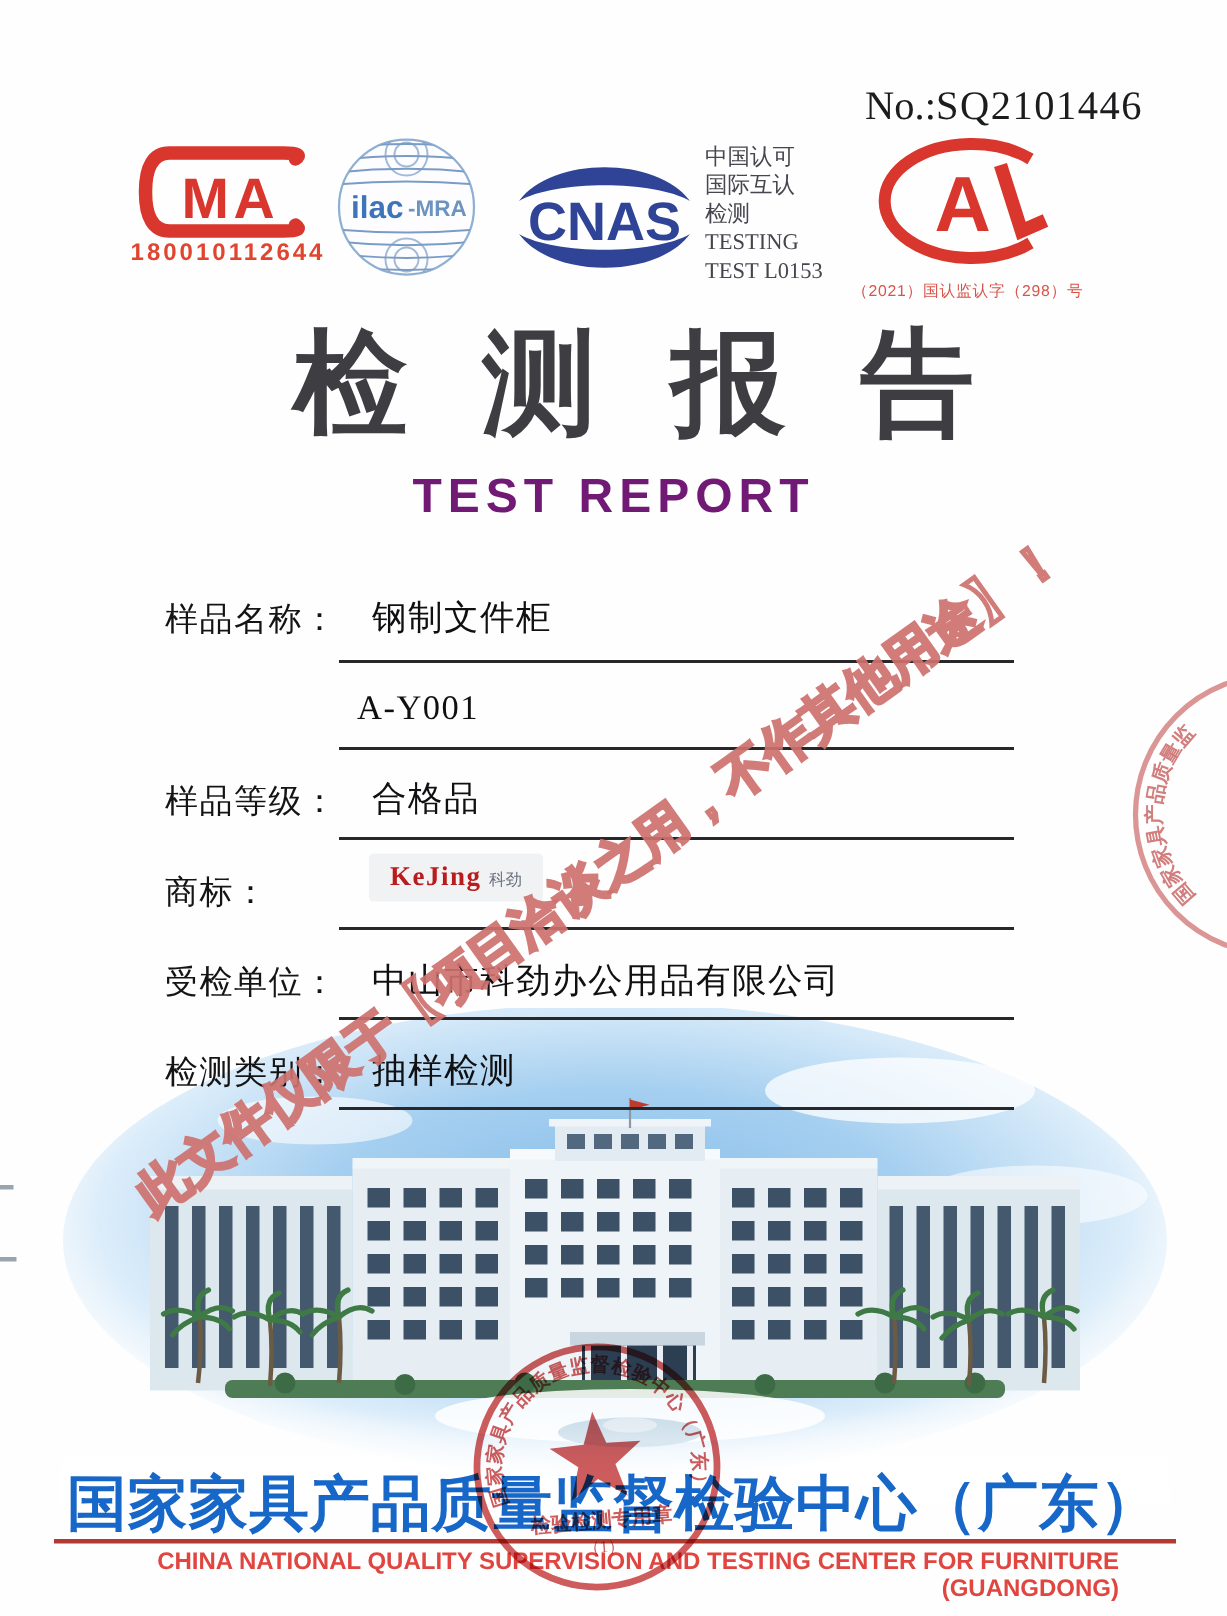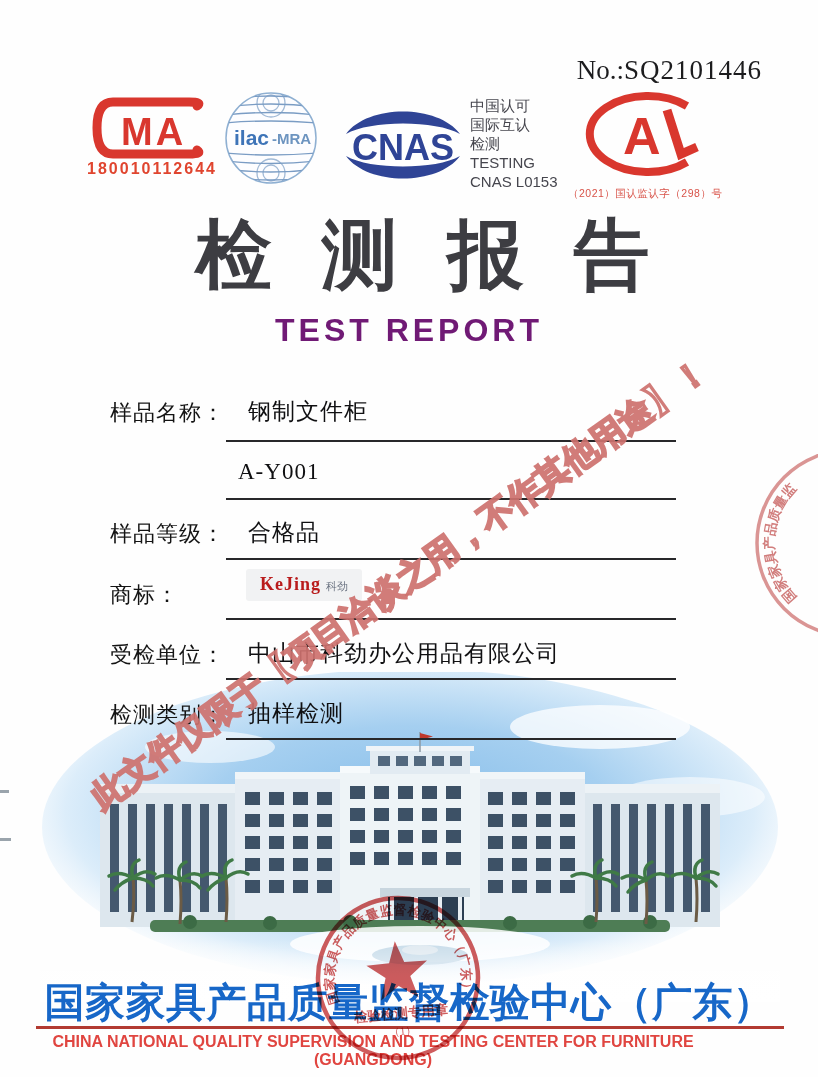--- a/index.html
+++ b/index.html
@@ -12,7 +12,7 @@
   .cma-num{position:absolute;left:84px;top:160px;width:136px;text-align:center;
            font-family:Liberation Sans, sans-serif;font-weight:bold;font-size:16px;
            letter-spacing:2px;color:#e0452f;z-index:3;}
-  .accred{position:absolute;left:470px;top:96px;font-family:Liberation Sans, sans-serif;
+  .accred{position:absolute;left:470px;top:96px;font-family:Liberation Serif, serif;
           font-size:15px;line-height:19px;color:#46464e;z-index:3;}
   .cal-note{position:absolute;left:568px;top:187px;width:180px;font-family:"Liberation Sans",sans-serif;
             font-size:10.5px;color:#d85349;letter-spacing:0.5px;z-index:3;}

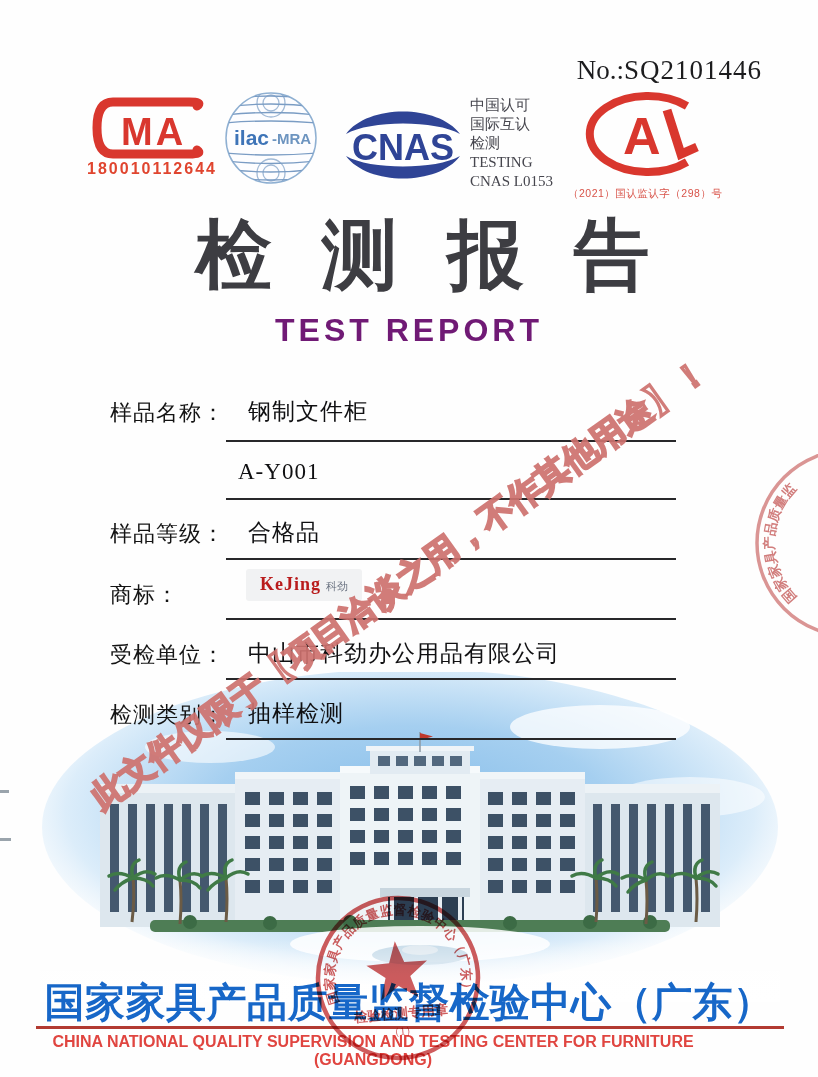--- a/index.html
+++ b/index.html
@@ -101,7 +101,7 @@
     <div>国际互认</div>
     <div>检测</div>
     <div>TESTING</div>
-    <div>CNAS L0153</div>
+    <div>TEST L0153</div>
   </div>
 
   <svg class="logo" style="left:583px;top:90px;" width="132" height="96" viewBox="0 0 132 96">

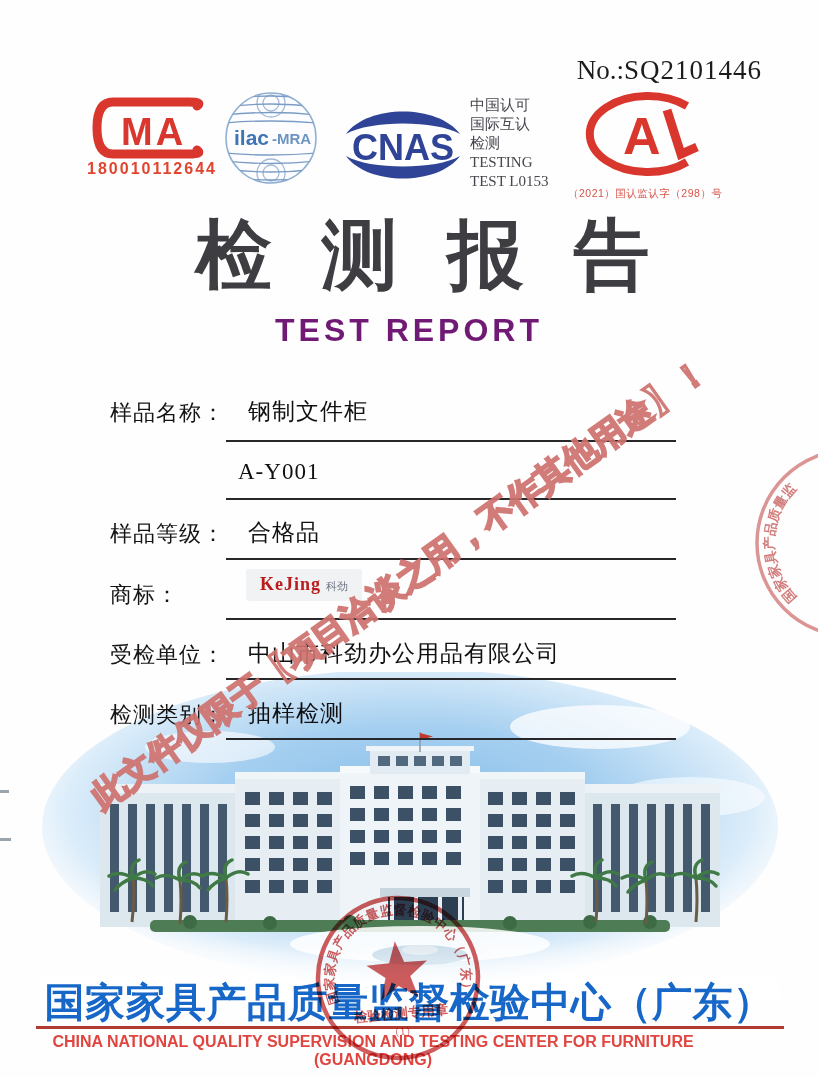--- a/index.html
+++ b/index.html
@@ -45,7 +45,7 @@
              font-family:"Liberation Sans",sans-serif;font-weight:900;font-size:40px;
              letter-spacing:0.5px;color:#1767c8;z-index:4;}
   .footer-line{position:absolute;top:1026px;left:36px;width:748px;height:3px;background:#b23a31;z-index:4;}
-  .footer-en{position:absolute;top:1033px;left:0;width:746px;text-align:center;
+  .footer-en{position:absolute;top:1033px;left:0;width:746px;text-align:right;
              font-family:"Liberation Sans",sans-serif;font-weight:bold;font-size:16px;
              letter-spacing:0px;color:#e04540;z-index:4;}
   .artifact{position:absolute;background:#9aa4ac;z-index:2;}

